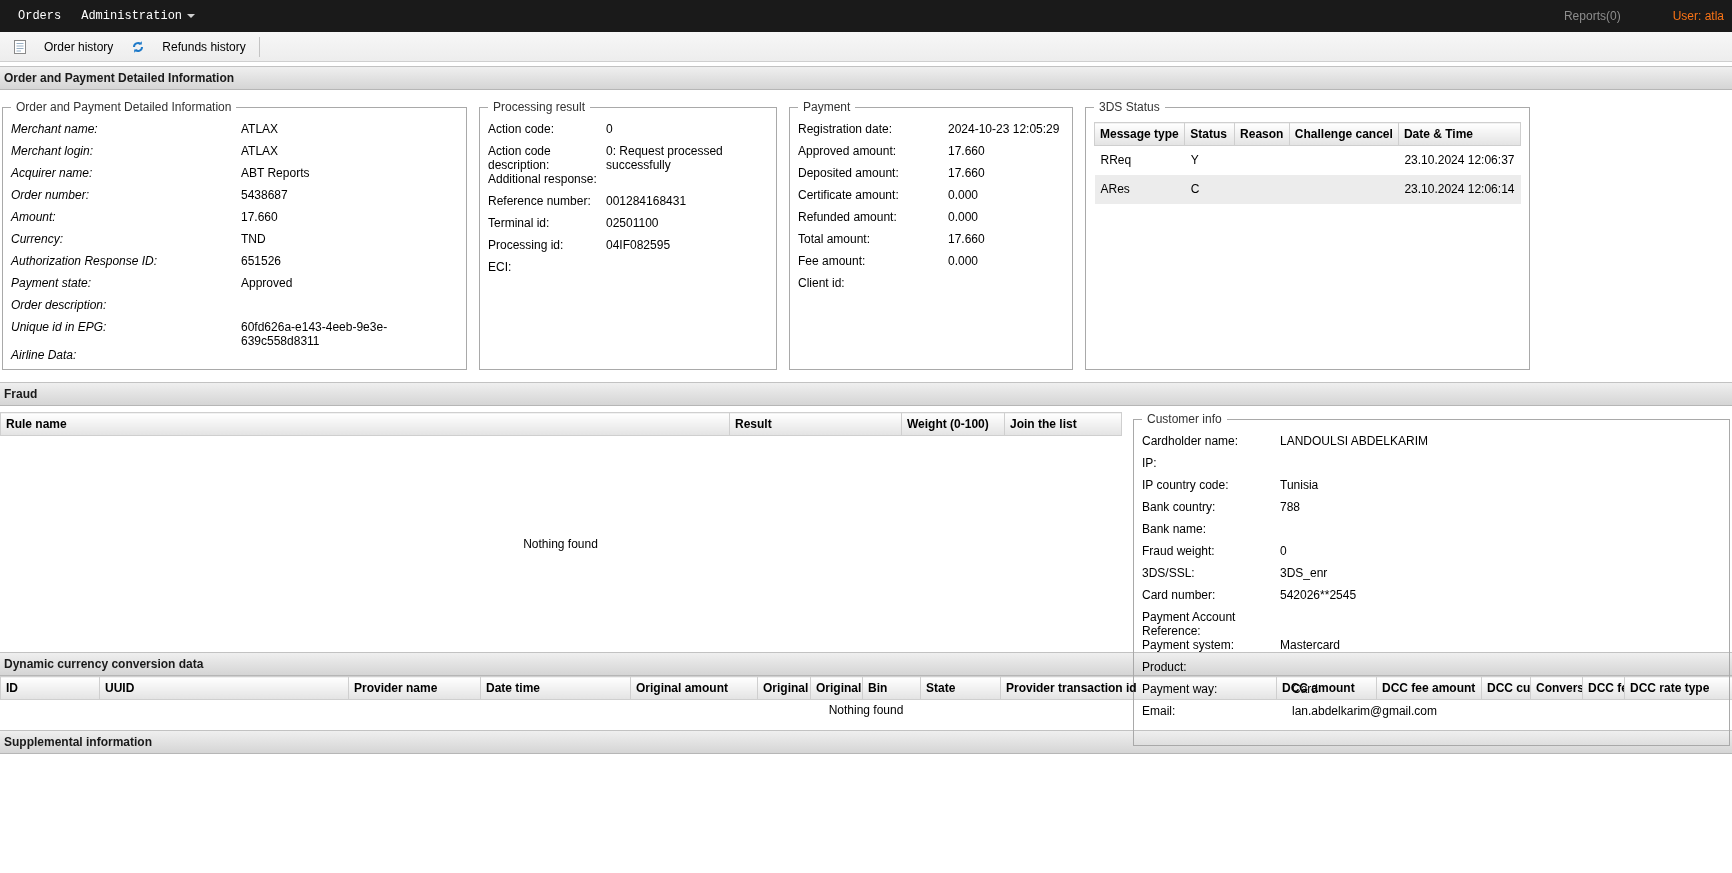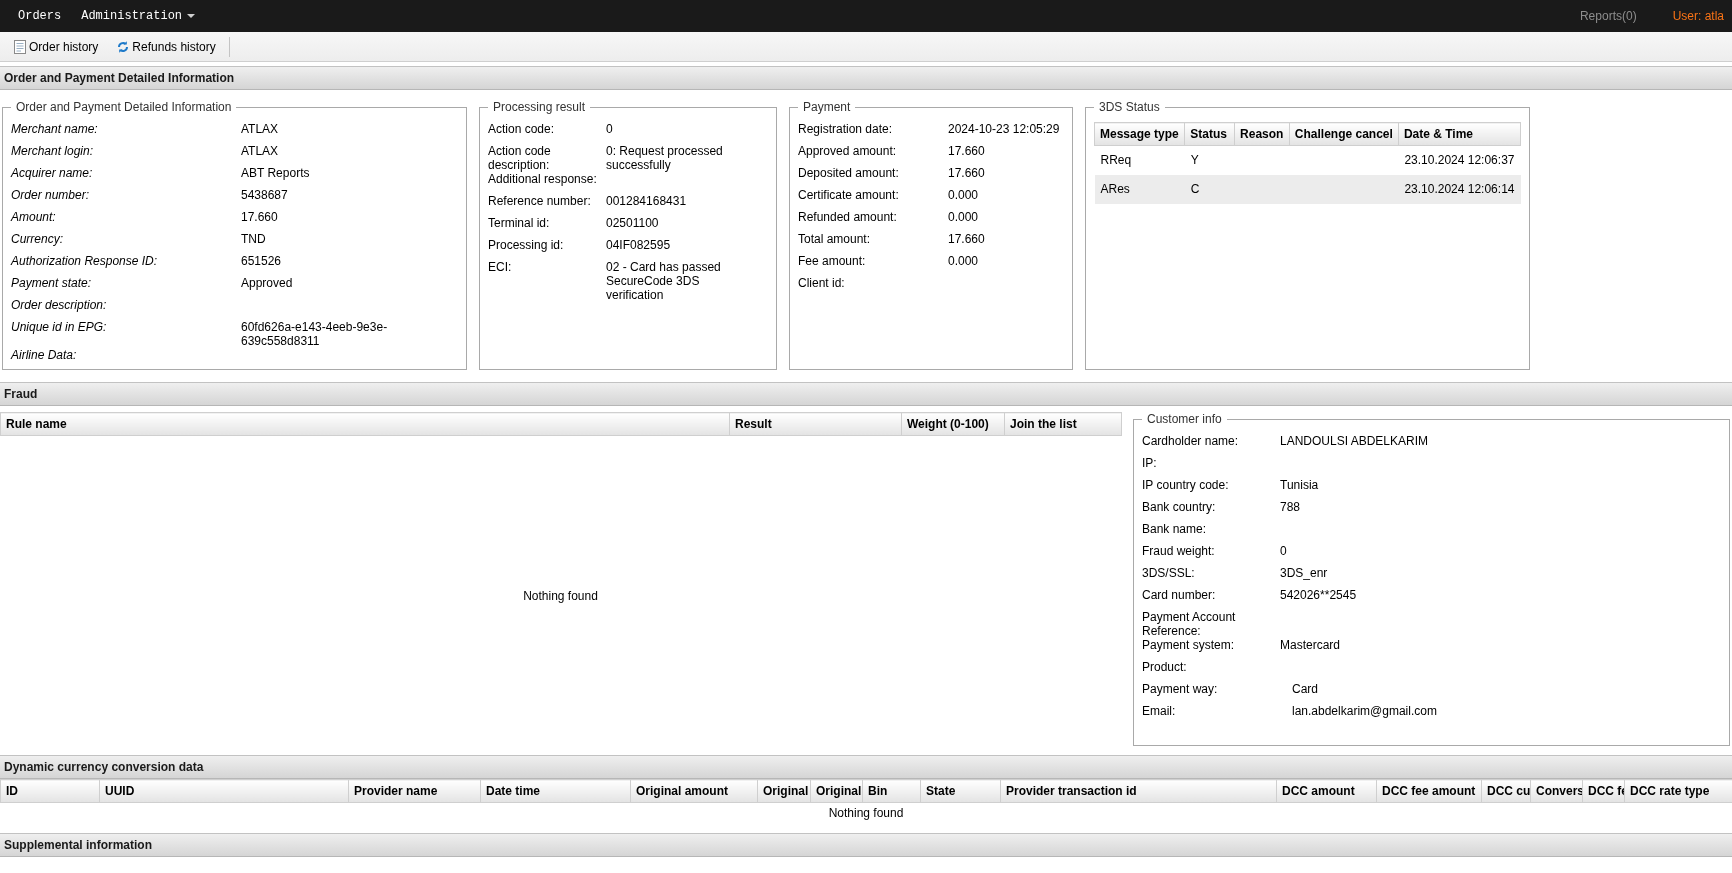--- a/index.html
+++ b/index.html
@@ -18,7 +18,7 @@
   }
   .menu-item { display:flex; align-items:center; gap:5px; padding: 4px 10px; cursor: default; font-family: Liberation Mono, monospace; }
   .caret { width:0; height:0; border-left:4px solid transparent; border-right:4px solid transparent; border-top:4px solid #cfcfcf; display:inline-block; }
-  .topbar-right { margin-left:auto; display:flex; align-items:center; gap:36px; padding-right:0; }
+  .topbar-right { margin-left:auto; display:flex; align-items:center; gap:52px; padding-right:0; }
   .reports { color:#8d8d8d; }
   .username { color:#f97316; }
 

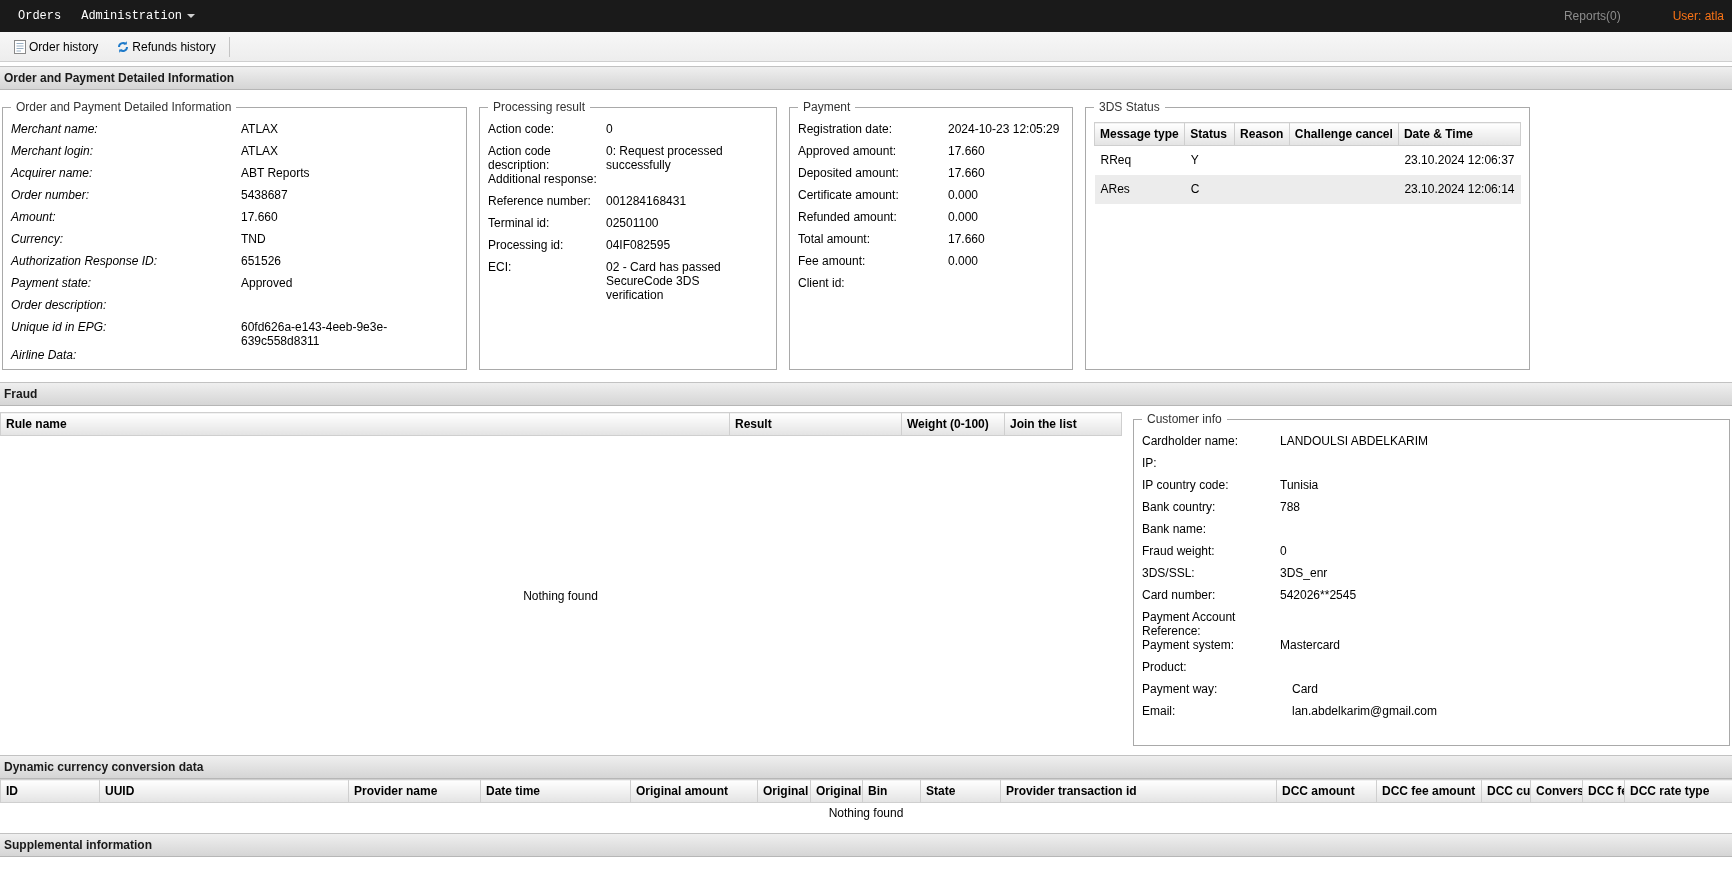--- a/index.html
+++ b/index.html
@@ -28,7 +28,7 @@
     border-bottom: 1px solid #cfcfcf;
     display:flex; align-items:center; padding:0 4px;
   }
-  .tool-btn { display:flex; align-items:flex-start; gap:2px; padding:4px 8px; border:1px solid transparent; border-radius:2px; cursor:pointer; }
+  .tool-btn { display:flex; align-items:flex-start; gap:17px; padding:4px 8px; border:1px solid transparent; border-radius:2px; cursor:pointer; }
   .tool-sep { width:1px; height:20px; background:#c4c4c4; margin:0 4px; }
 
   

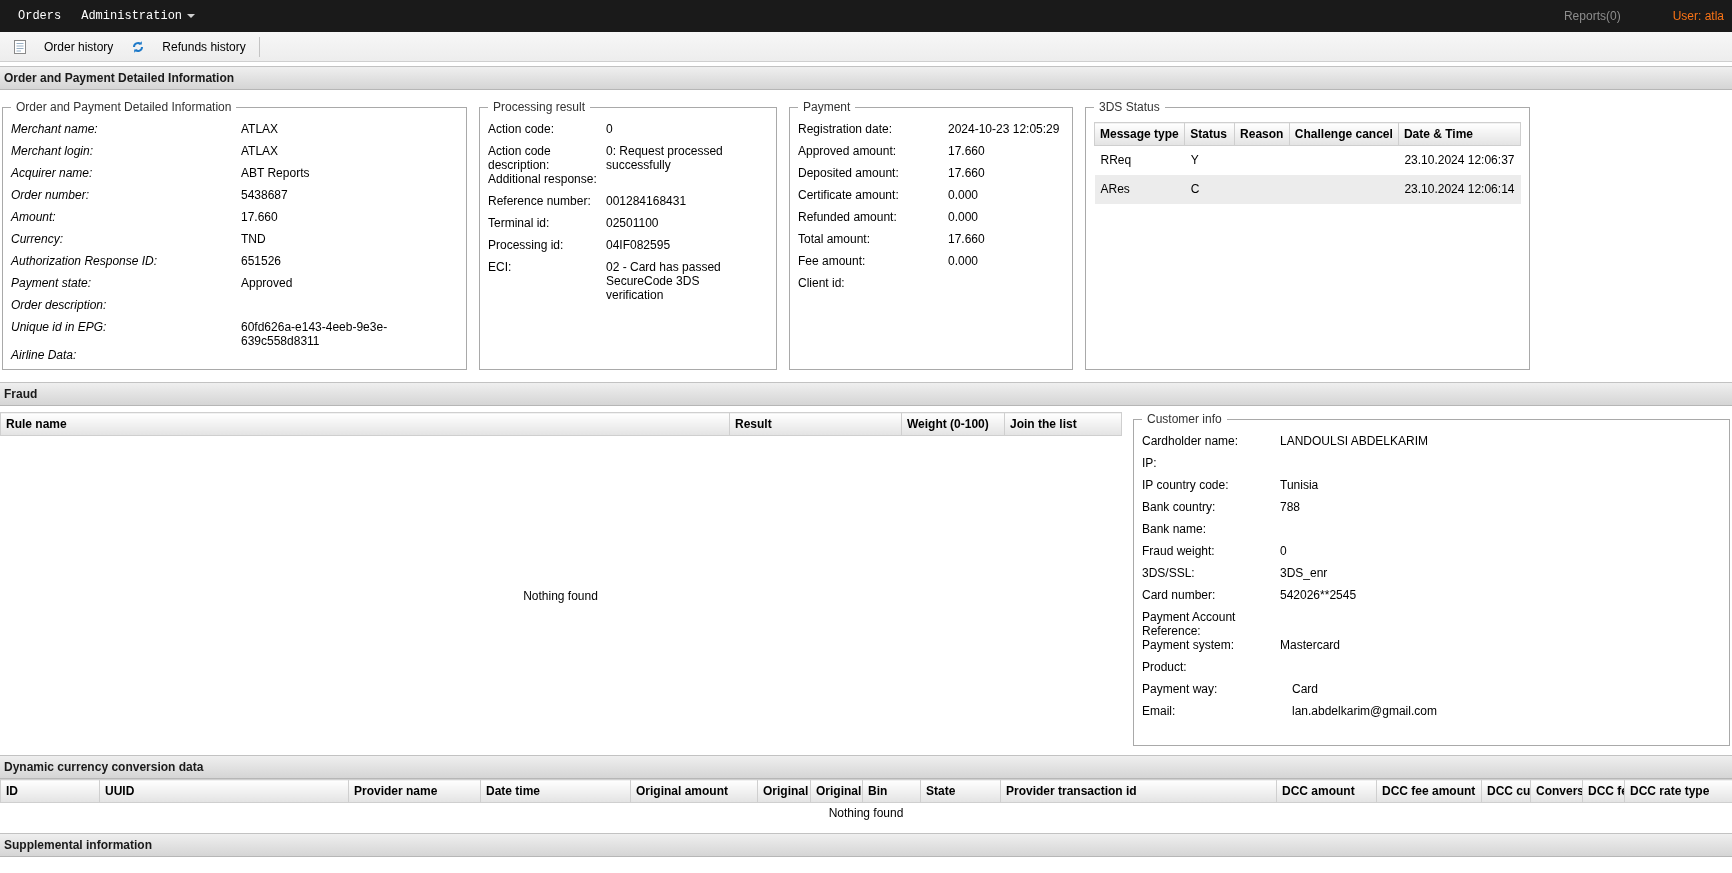--- a/index.html
+++ b/index.html
@@ -214,7 +214,6 @@
       </div>
     <div class="kv">
         <span class="k">ECI:</span>
-        <span class="v" style="max-width:150px">02 - Card has passed SecureCode 3DS verification</span>
       </div>
   </fieldset>
 

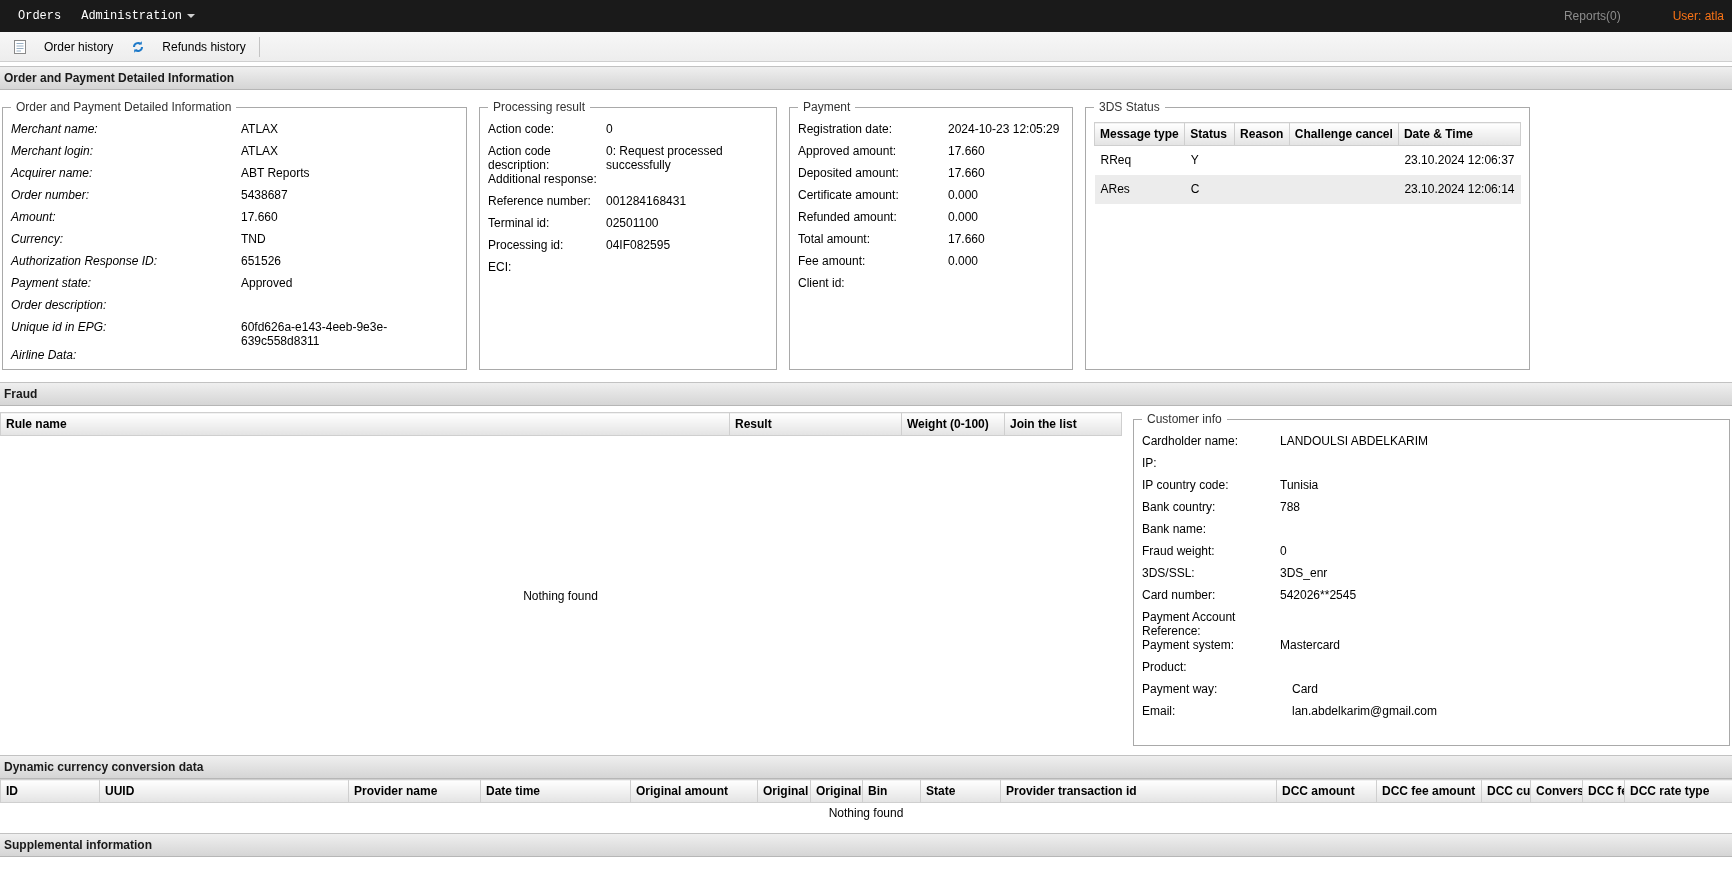--- a/index.html
+++ b/index.html
@@ -73,7 +73,7 @@
   .row-alt td { background:#ececec; }
 
   
-  .fraud-area { display:flex; align-items:flex-start; height:349px; padding:6px 2px 0 0; }
+  .fraud-area { display:flex; align-items:flex-start; height:246px; padding:6px 2px 0 0; }
   .fraud-left { width:1121px; flex:none; display:flex; flex-direction:column; height:100%; }
   .fraud-empty { flex:1; display:flex; align-items:center; justify-content:center; color:#000; }
   .cust { flex:1; margin-left:12px; height:334px; min-width:0; }

